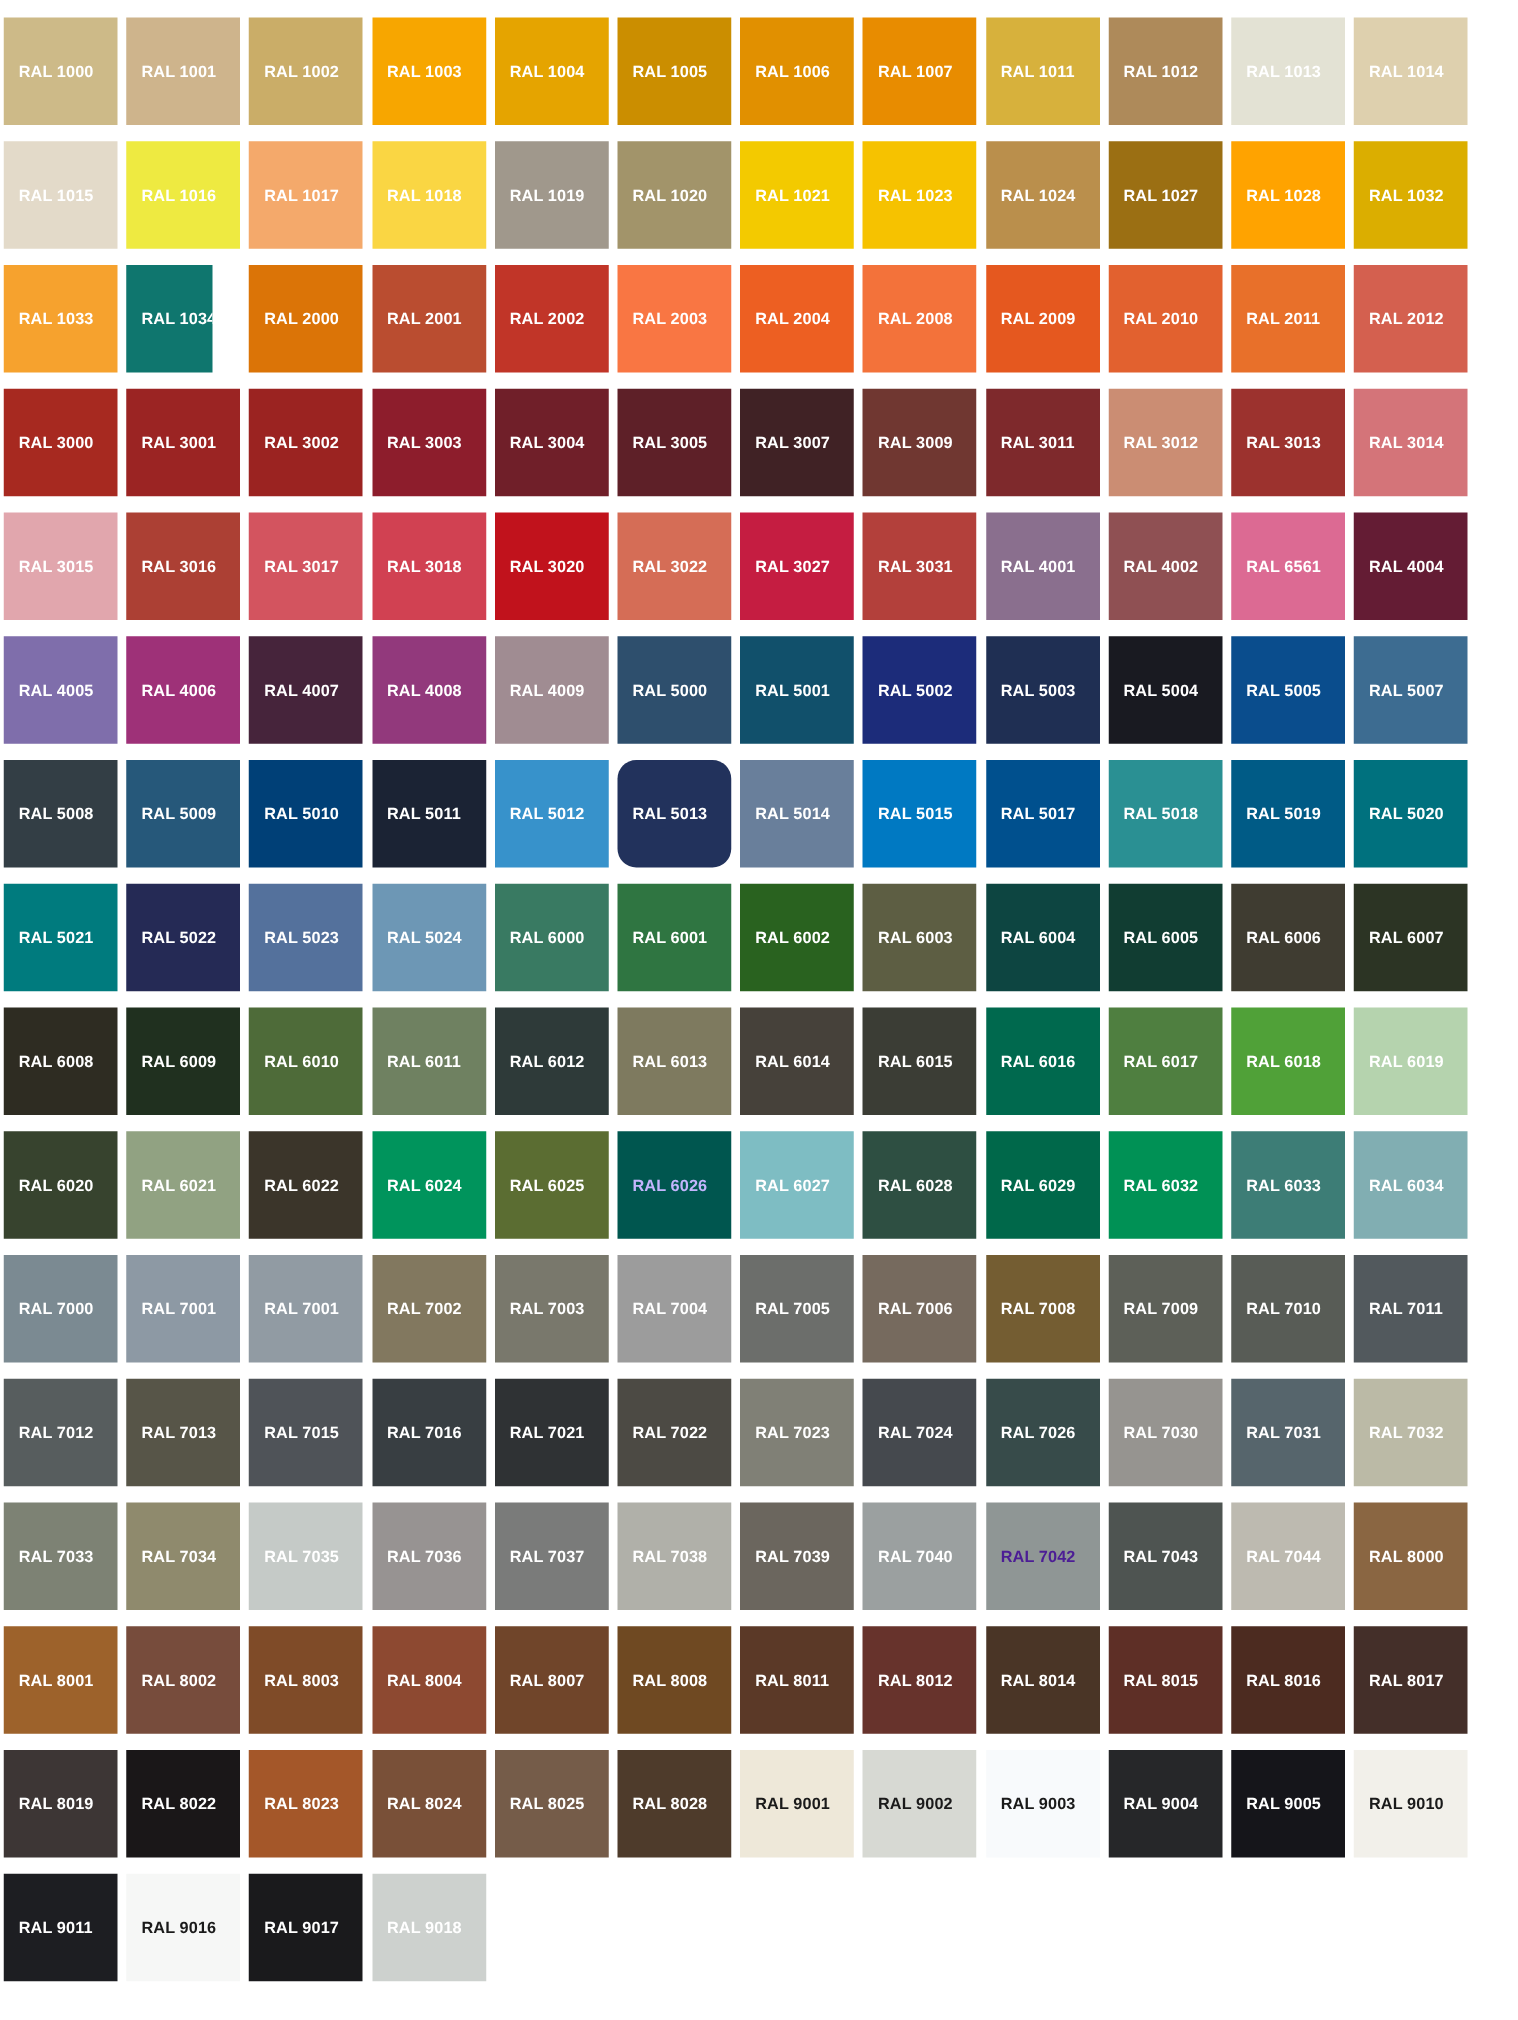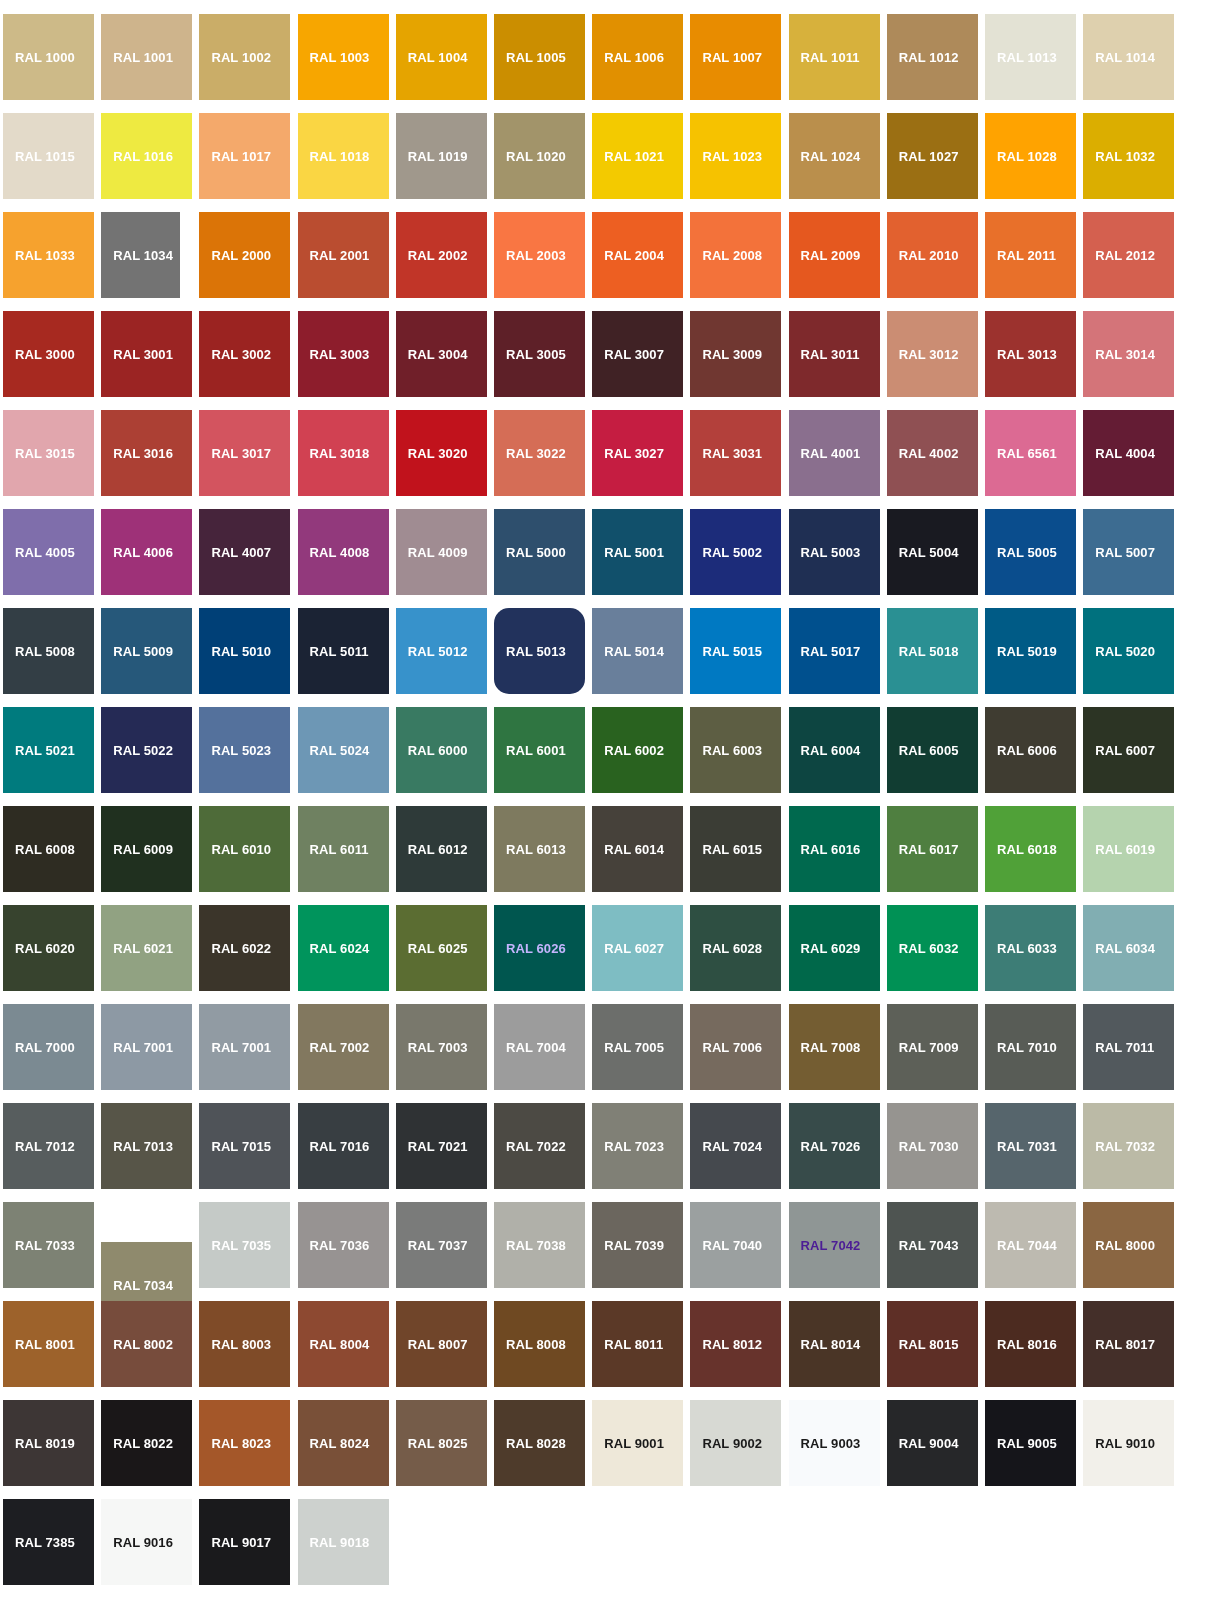--- a/index.html
+++ b/index.html
@@ -121,7 +121,7 @@
     <div class="swatch" title="RAL 1033" style="left: 3px; top: 212px; width: 91px; height: 86px; background: rgb(246, 162, 46);">
       <span class="swatch-label light-text" style="color: rgb(255, 255, 255);">RAL 1033</span>
     </div>
-    <div class="swatch" title="RAL 1034" style="left: 101.2px; top: 212px; width: 79px; height: 86px; background: #737373;">
+    <div class="swatch" title="RAL 1034" style="left: 101.2px; top: 212px; width: 69px; height: 86px; background: #0f766e;">
       <span class="swatch-label light-text" style="color: rgb(255, 255, 255);">RAL 1034</span>
     </div>
     <div class="swatch" title="RAL 2000" style="left: 199.4px; top: 212px; width: 91px; height: 86px; background: rgb(219, 116, 7);">

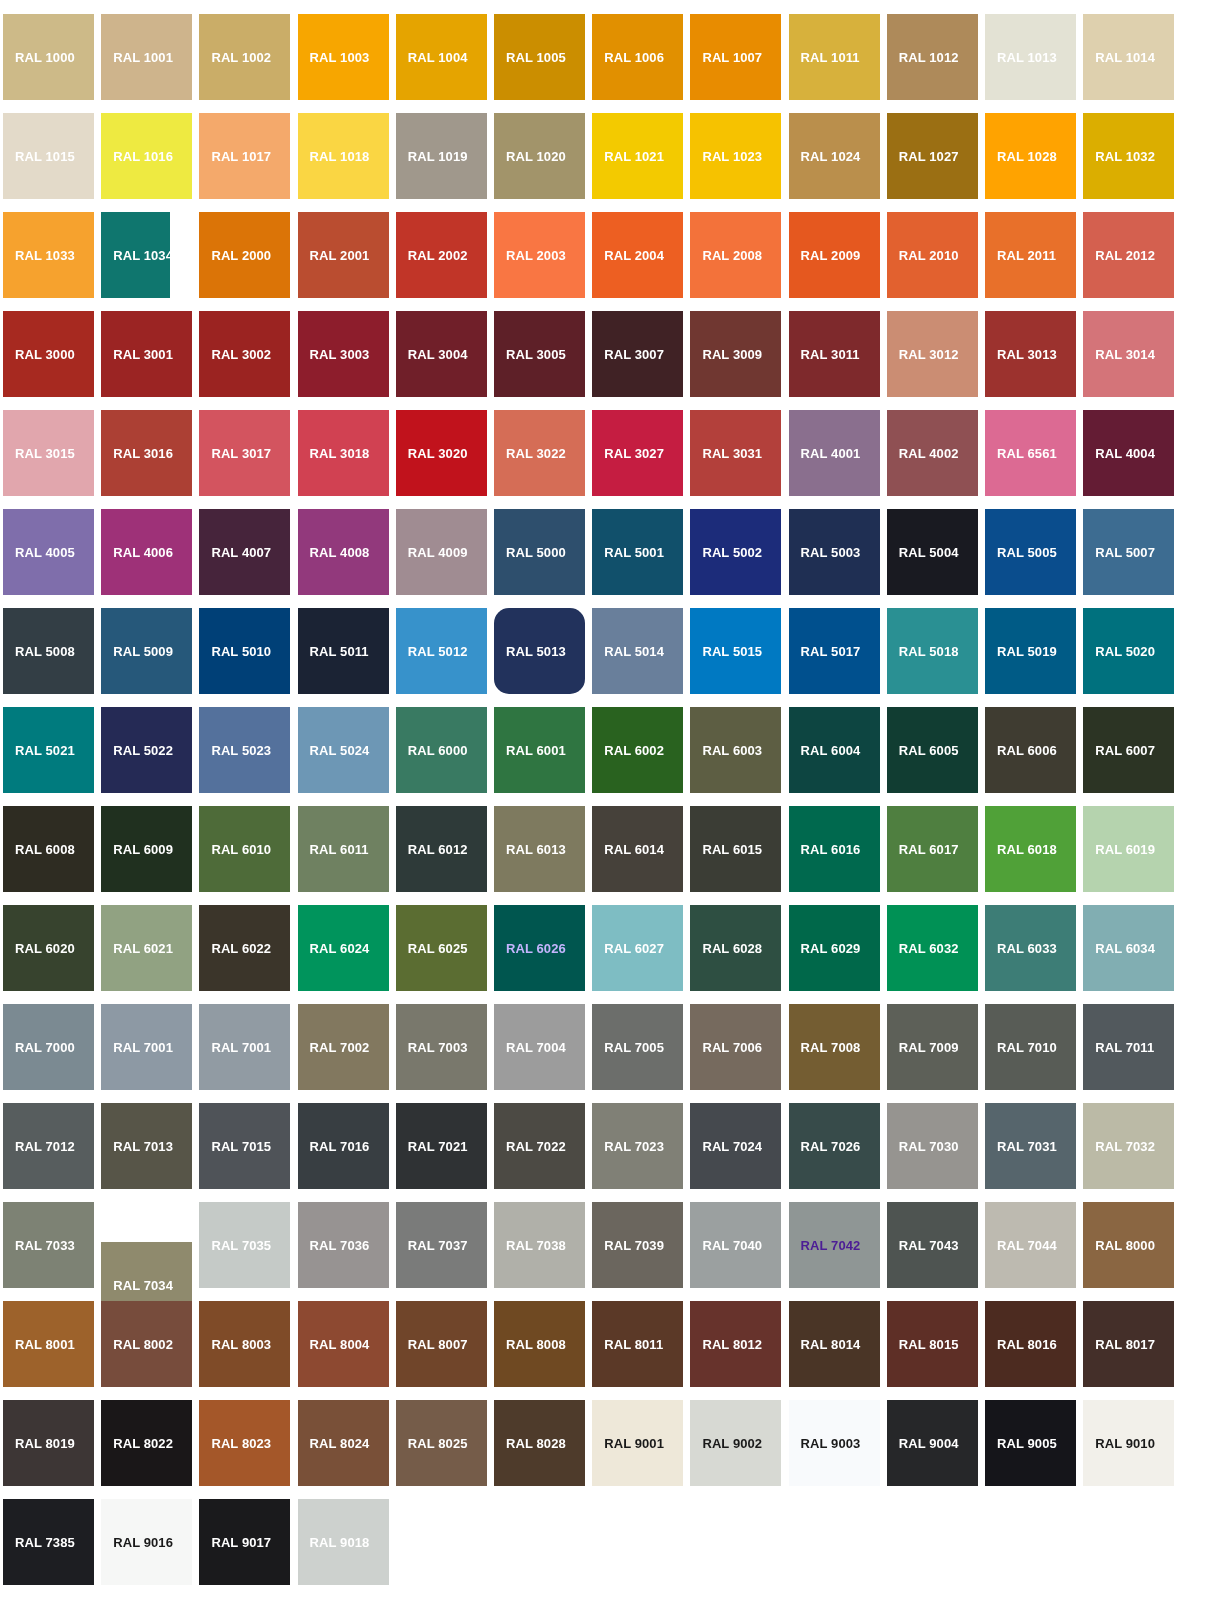--- a/index.html
+++ b/index.html
@@ -481,7 +481,7 @@
     <div class="swatch" title="RAL 7033" style="left: 3px; top: 1202px; width: 91px; height: 86px; background: rgb(125, 130, 116);">
       <span class="swatch-label light-text" style="color: rgb(255, 255, 255);">RAL 7033</span>
     </div>
-    <div class="swatch" title="RAL 7034" style="left: 101.2px; top: 1202px; width: 91px; height: 86px; background: rgb(143, 138, 109); margin-top: 40px;">
+    <div class="swatch" title="RAL 7034" style="left: 101.2px; top: 1202px; width: 91px; height: 86px; background: rgb(143, 138, 109);">
       <span class="swatch-label light-text" style="color: rgb(255, 255, 255);">RAL 7034</span>
     </div>
     <div class="swatch" title="RAL 7035" style="left: 199.4px; top: 1202px; width: 91px; height: 86px; background: rgb(197, 202, 199);">

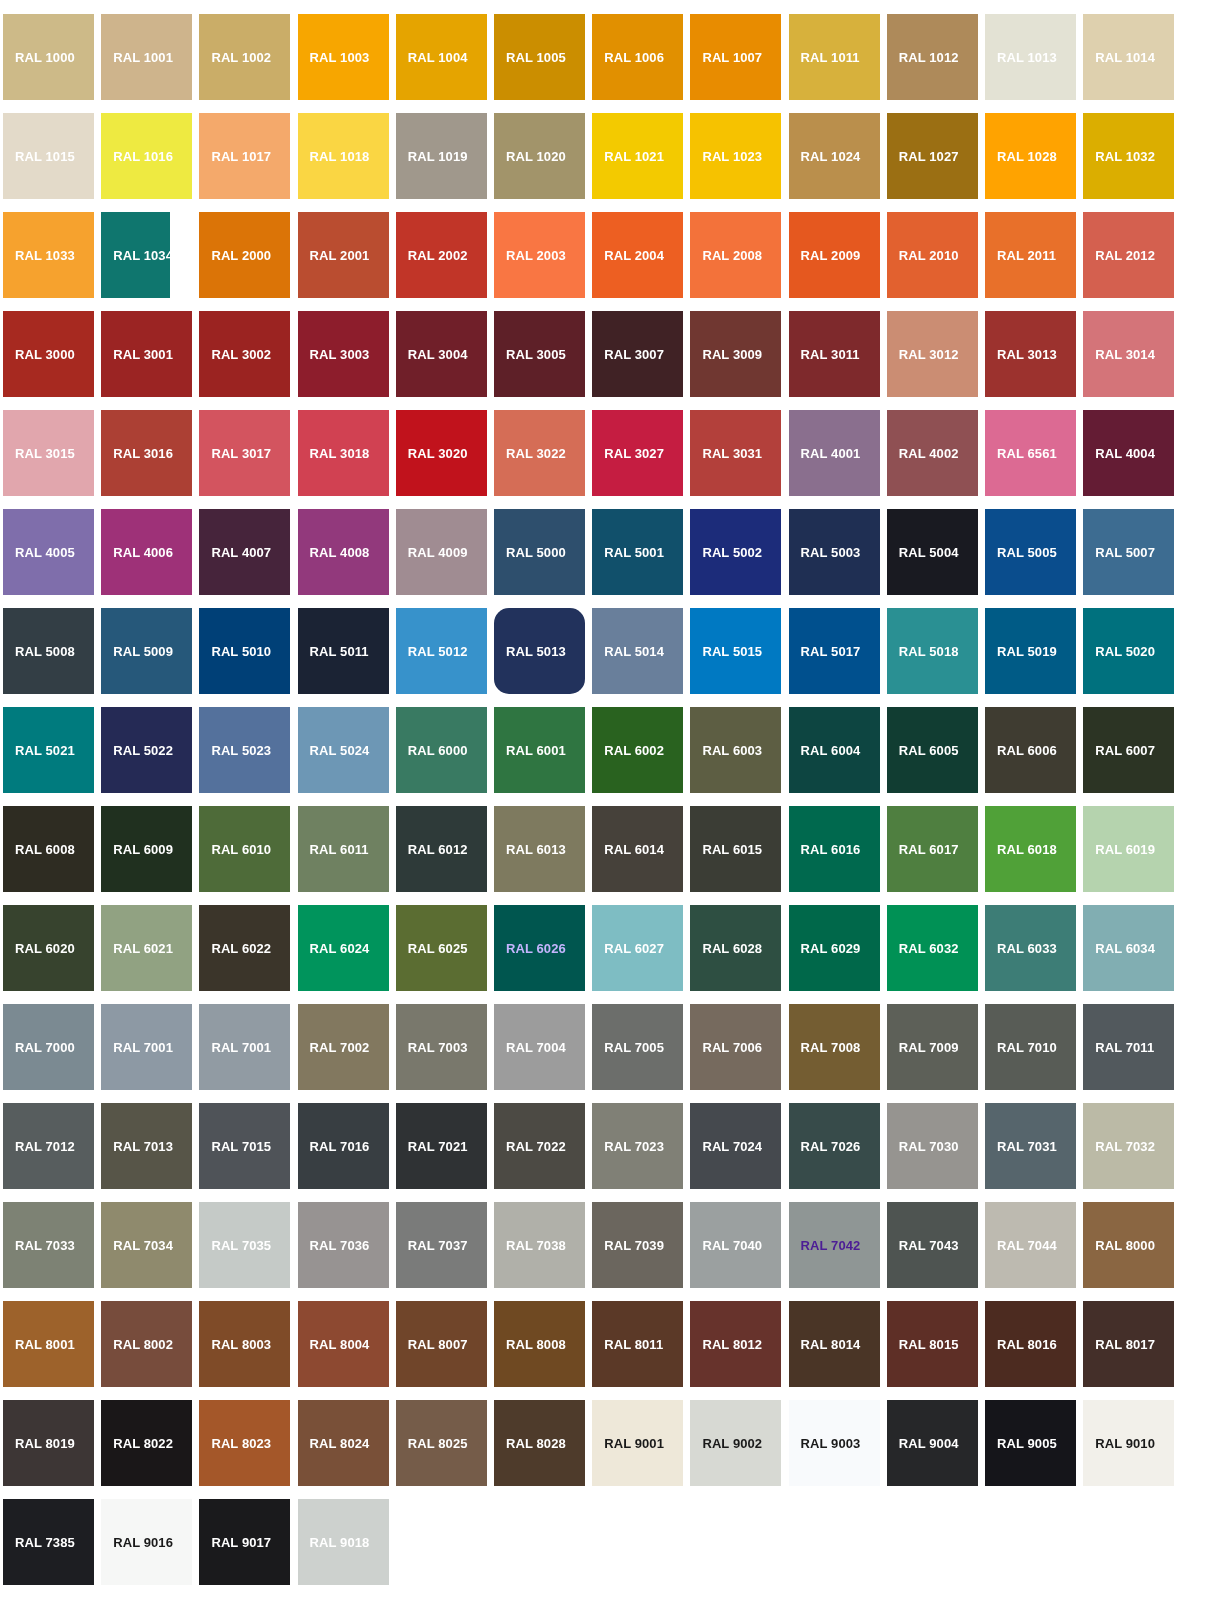--- a/index.html
+++ b/index.html
@@ -587,7 +587,7 @@
       <span class="swatch-label dark-text" style="color: rgb(26, 26, 26);">RAL 9010</span>
     </div>
     <div class="swatch" title="RAL 9011" style="left: 3px; top: 1499px; width: 91px; height: 86px; background: rgb(29, 30, 34);">
-      <span class="swatch-label light-text" style="color: rgb(255, 255, 255);">RAL 7385</span>
+      <span class="swatch-label light-text" style="color: rgb(255, 255, 255);">RAL 9011</span>
     </div>
     <div class="swatch" title="RAL 9016" style="left: 101.2px; top: 1499px; width: 91px; height: 86px; background: rgb(246, 247, 246);">
       <span class="swatch-label dark-text" style="color: rgb(26, 26, 26);">RAL 9016</span>

